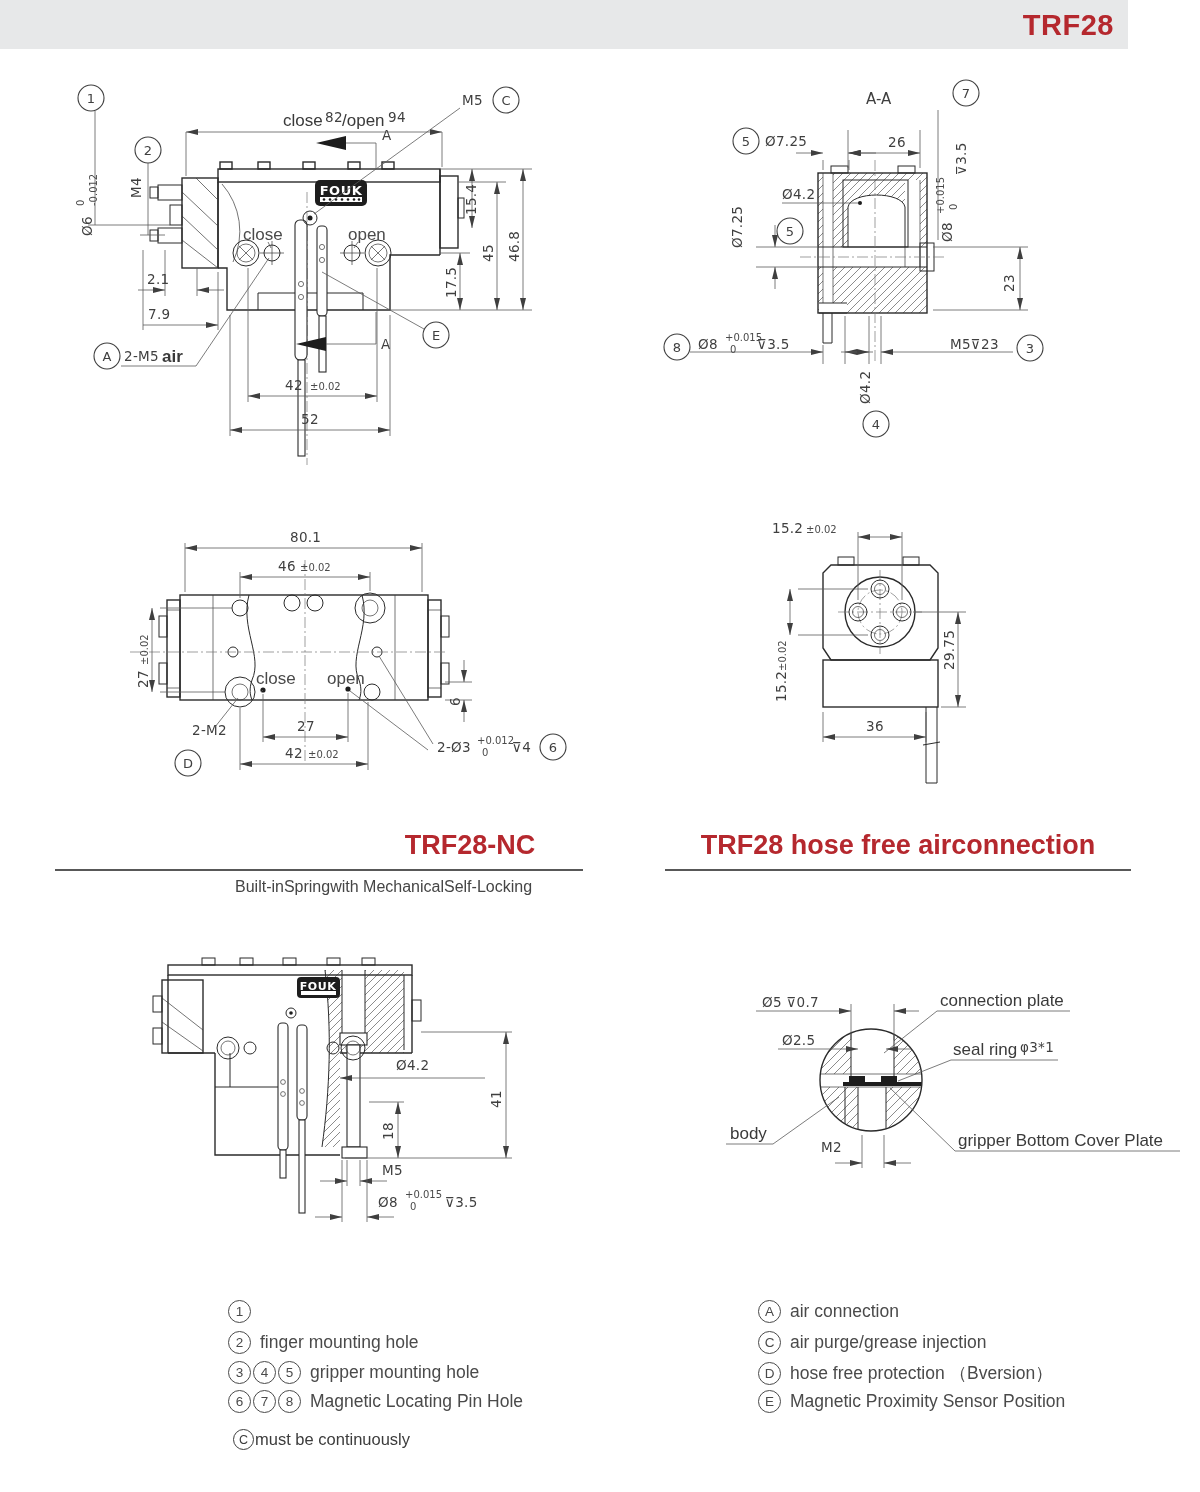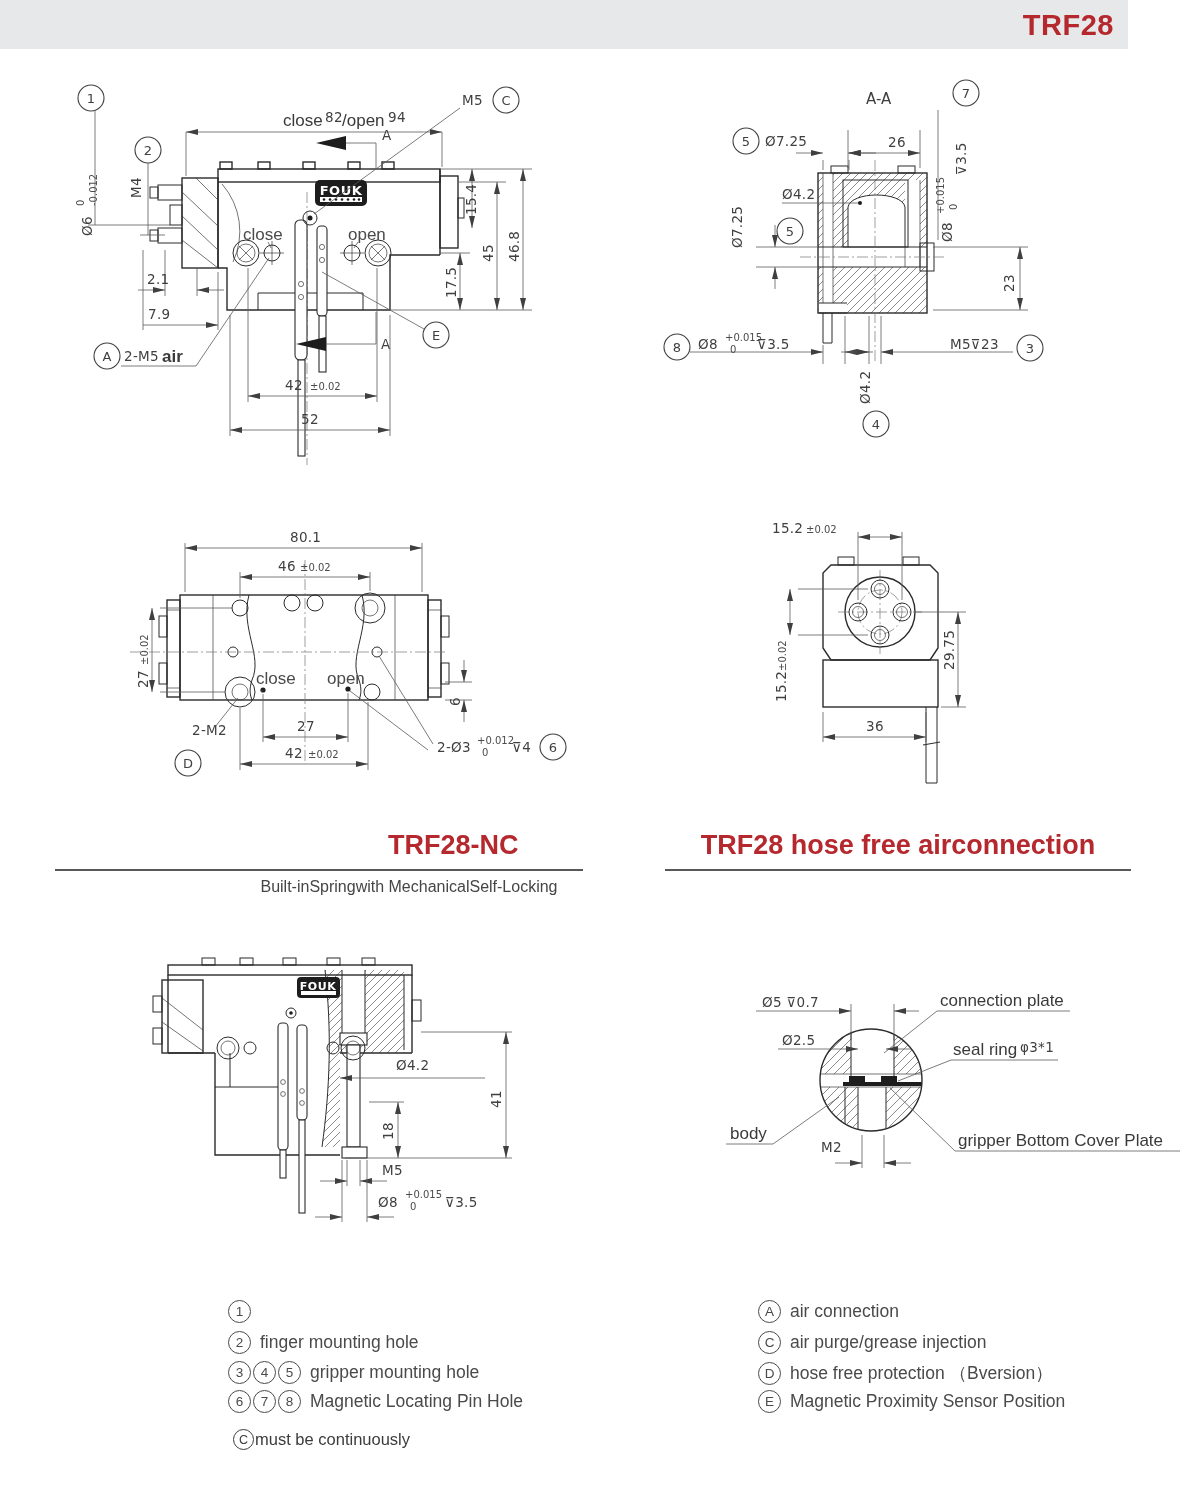--- a/index.html
+++ b/index.html
@@ -475,7 +475,7 @@
     </g>
   </svg>
 
-  <div class="sec-title" style="left:388px;top:830px;width:200px;text-align:left">TRF28-NC</div>
+  <div class="sec-title" style="left:370px;top:830px;width:200px;text-align:center">TRF28-NC</div>
   <div class="sec-title" style="left:665px;top:830px;width:466px;text-align:center">TRF28 hose free airconnection</div>
   <div class="rule" style="left:55px;top:869px;width:528px"></div>
   <div class="rule" style="left:665px;top:869px;width:466px"></div>

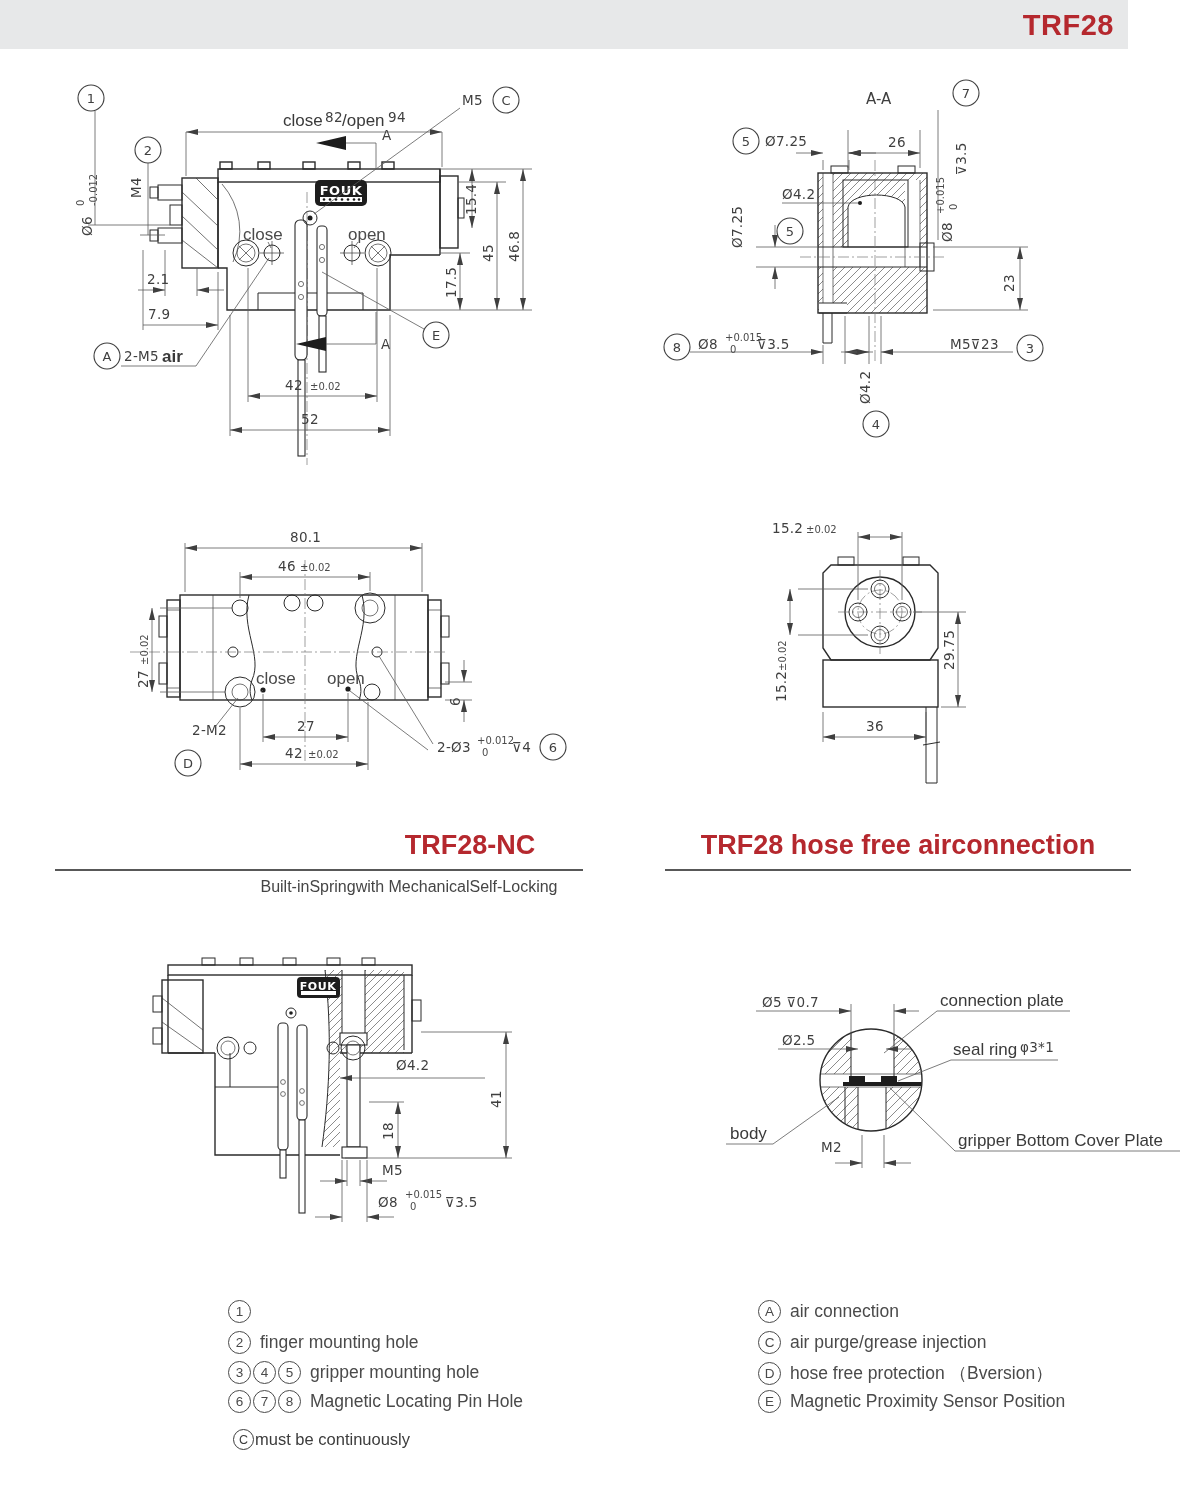--- a/index.html
+++ b/index.html
@@ -479,7 +479,7 @@
   <div class="sec-title" style="left:665px;top:830px;width:466px;text-align:center">TRF28 hose free airconnection</div>
   <div class="rule" style="left:55px;top:869px;width:528px"></div>
   <div class="rule" style="left:665px;top:869px;width:466px"></div>
-  <div class="subtitle" style="left:235px;top:878px;width:348px;text-align:center">Built-inSpringwith MechanicalSelf-Locking</div>
+  <div class="subtitle" style="left:235px;top:878px;width:348px;">Built-inSpringwith MechanicalSelf-Locking</div>
 
   <svg style="left:125px;top:935px" width="450" height="310" viewBox="125 935 450 310">
     <defs>

